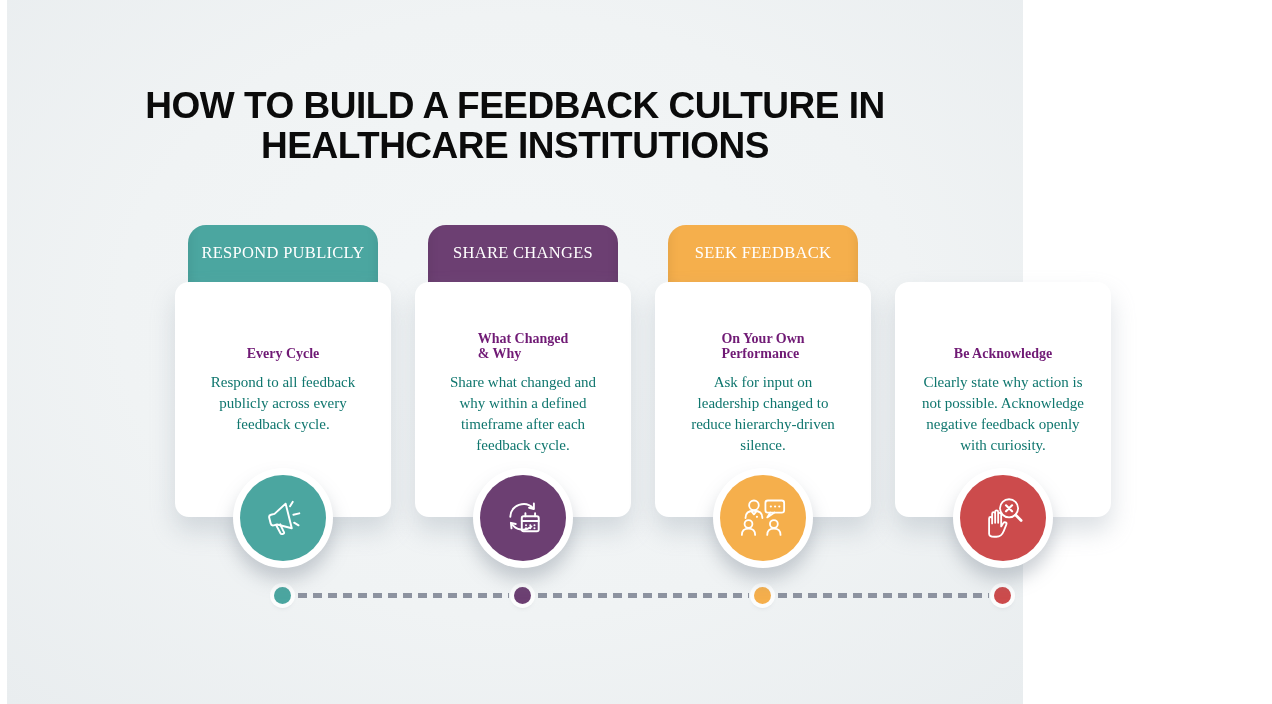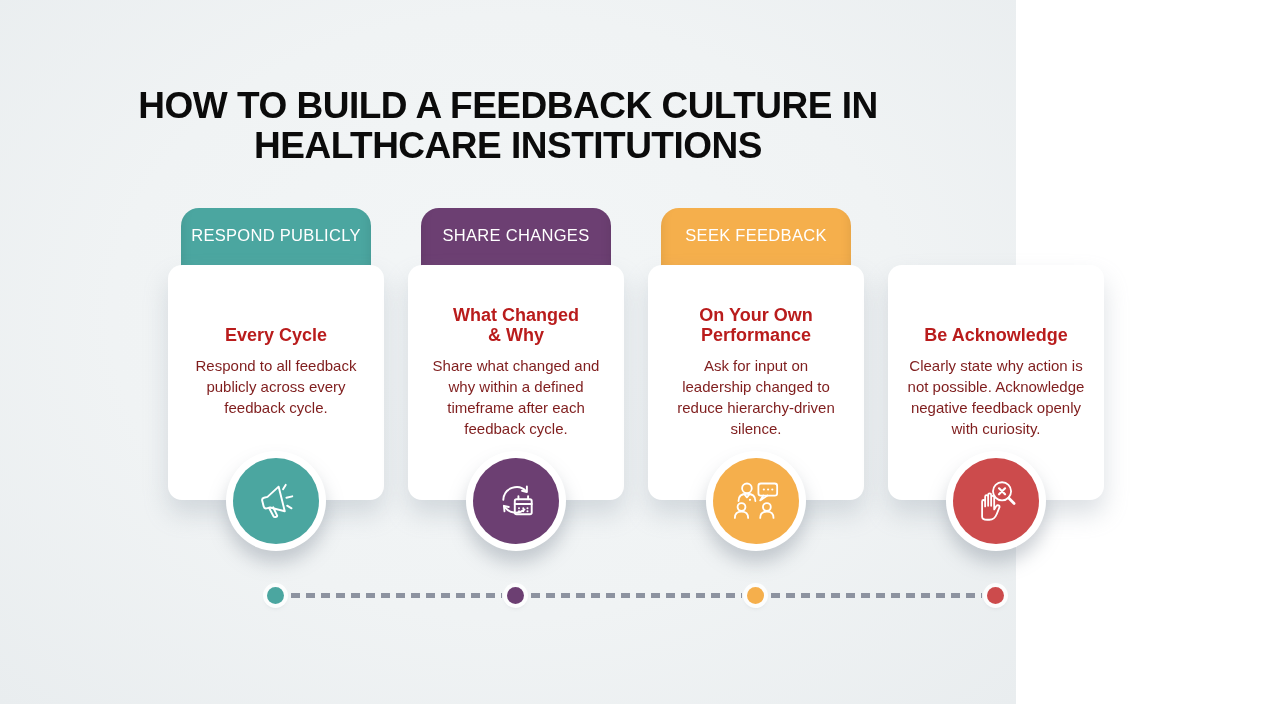--- a/index.html
+++ b/index.html
@@ -9,6 +9,7 @@
   .stage {
     position:relative; width:1016px; height:704px;
     background: radial-gradient(ellipse at 50% 45%, #f3f6f7 0%, #f0f3f4 55%, #e9edef 100%);
+    margin-left: 7px;
   }
 
   .title {

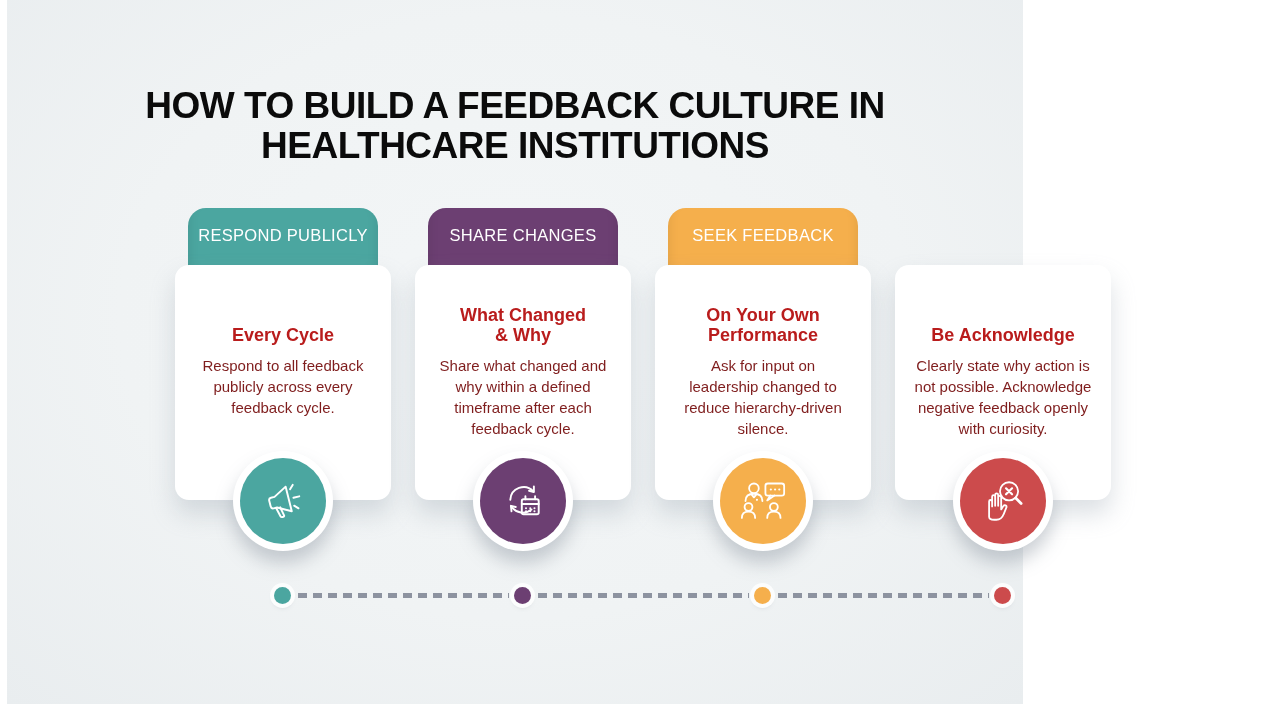--- a/index.html
+++ b/index.html
@@ -18,7 +18,7 @@
     letter-spacing:-0.5px; line-height:1.07; white-space:pre-line;
   }
 
-  .columns { position:absolute; left:168px; top:208px; width:936px; height:345px; display:flex; gap:24px; }
+  .columns { position:absolute; left:168px; top:225px; width:936px; height:345px; display:flex; gap:24px;font-family:Liberation Serif, serif; }
   .column { position:relative; width:216px; height:345px; }
 
   .tab {

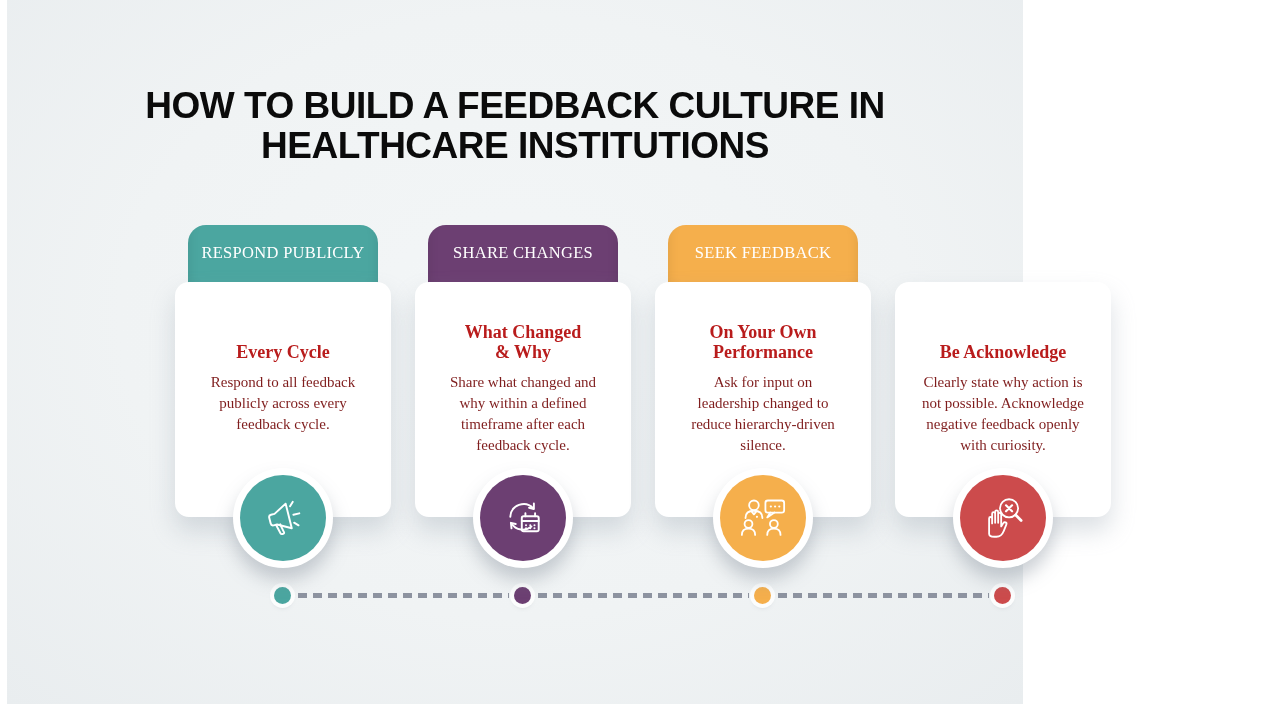--- a/index.html
+++ b/index.html
@@ -37,7 +37,7 @@
   }
   .card-heading {
     height:56px; display:flex; align-items:flex-end; justify-content:center;
-    text-align:center; font-size:18px; font-weight:700; color:#b91c1c;
+    text-align:left; font-size:14px; font-weight:700; color:#701a75;
     line-height:1.12; white-space:pre-line;
   }
   .card-body {

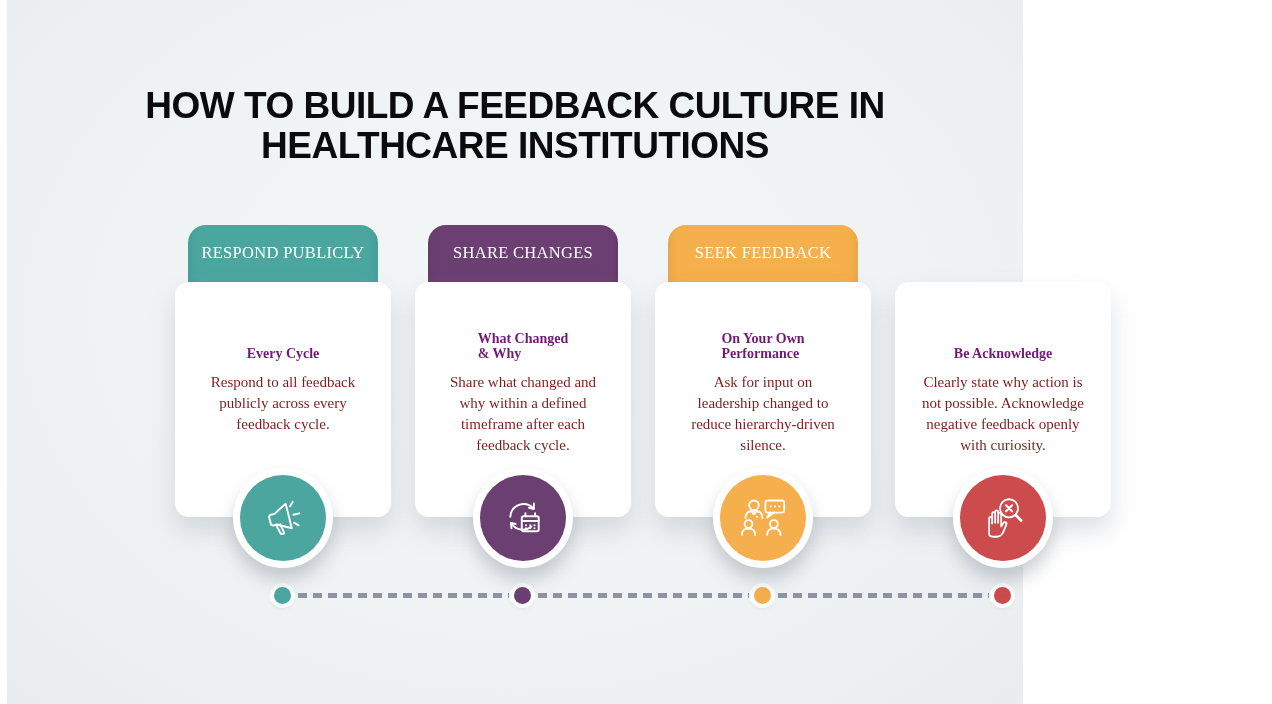--- a/index.html
+++ b/index.html
@@ -41,7 +41,7 @@
     line-height:1.12; white-space:pre-line;
   }
   .card-body {
-    margin-top:10px; text-align:center; font-size:15px; color:#7f1d1d;
+    margin-top:10px; text-align:center; font-size:15px; color:#0f766e;
     line-height:1.4; white-space:pre-line;
   }
 

